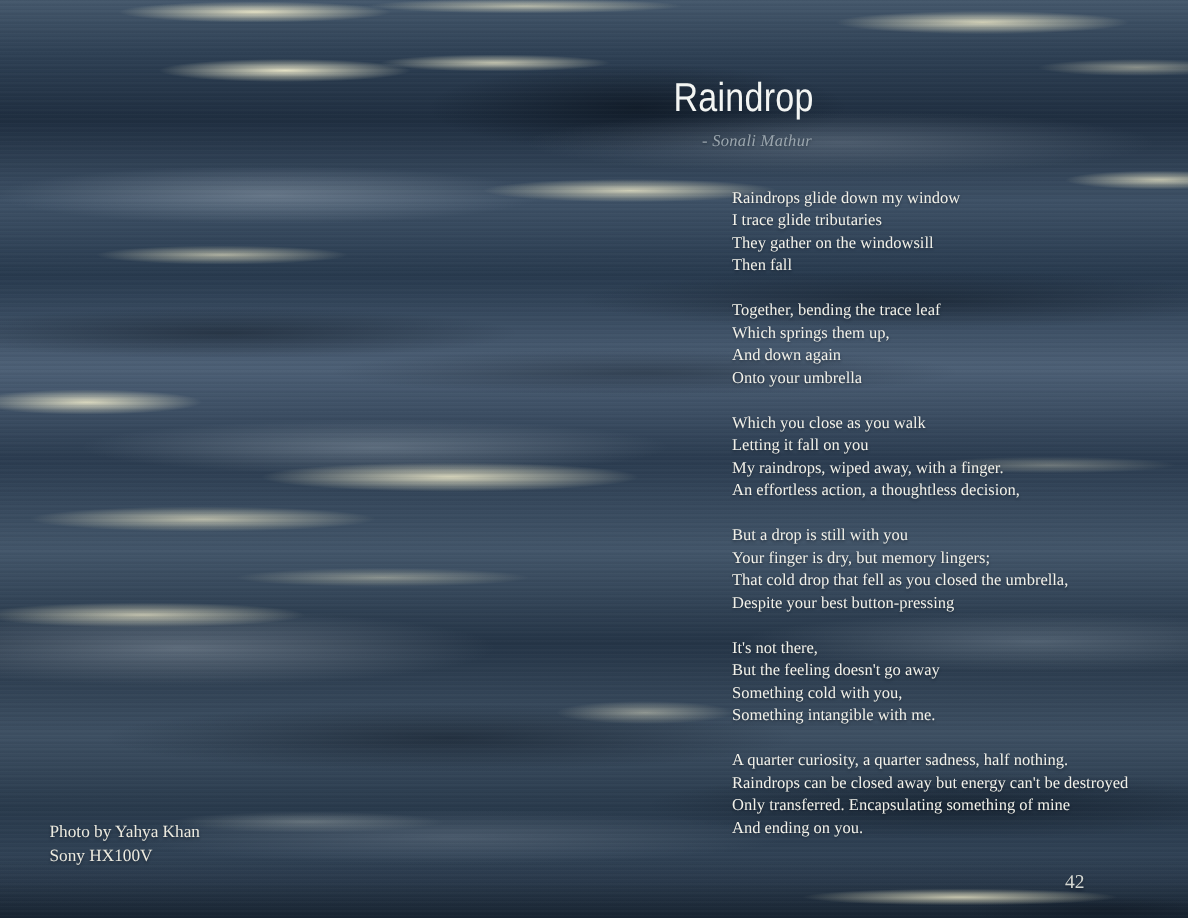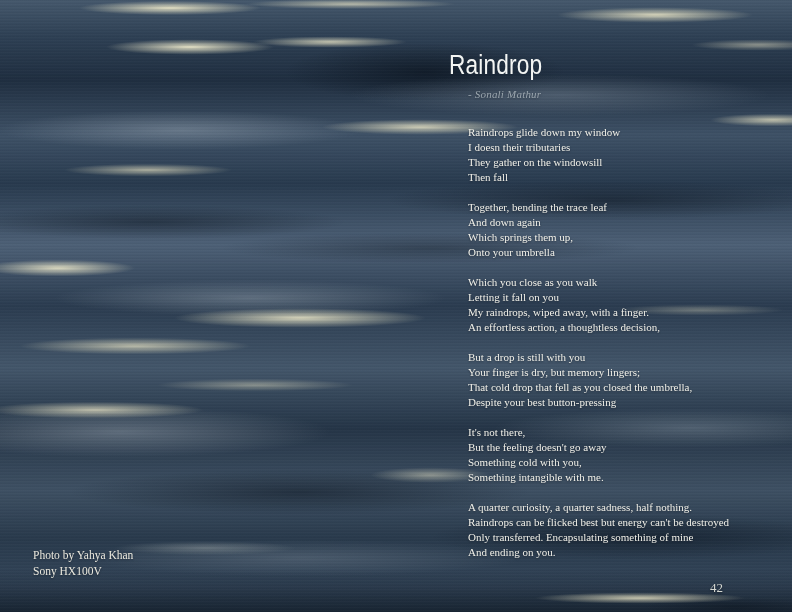--- a/index.html
+++ b/index.html
@@ -106,7 +106,7 @@
 
   .poem-body {
     position: absolute;
-    left: 468px;
+    left: 488px;
     top: 125px;
     color: #f2f1e9;
     font-size: 11px;

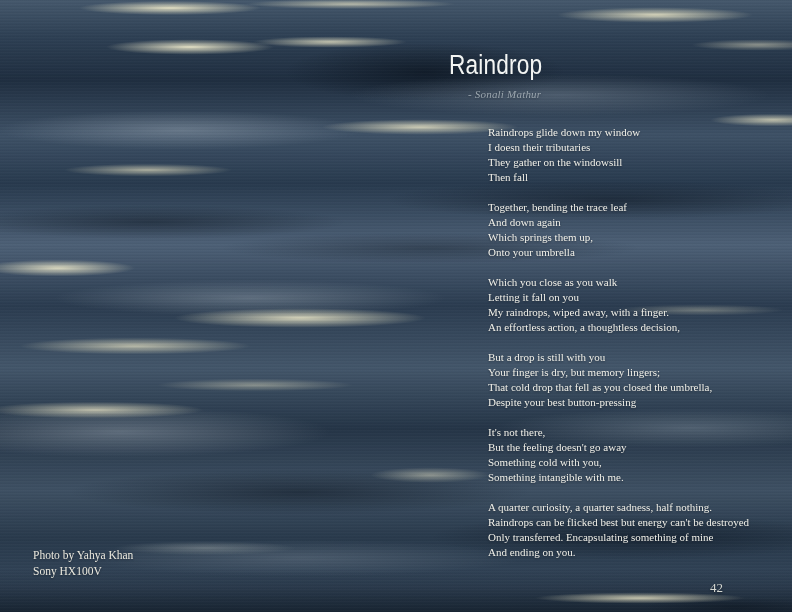--- a/index.html
+++ b/index.html
@@ -153,7 +153,7 @@
   <div class="poem-body">
     <p class="stanza">
       <span class="poem-line">Raindrops glide down my window</span>
-      <span class="poem-line">I doesn their tributaries</span>
+      <span class="poem-line">I trace glide tributaries</span>
       <span class="poem-line">They gather on the windowsill</span>
       <span class="poem-line">Then fall</span>
     </p>

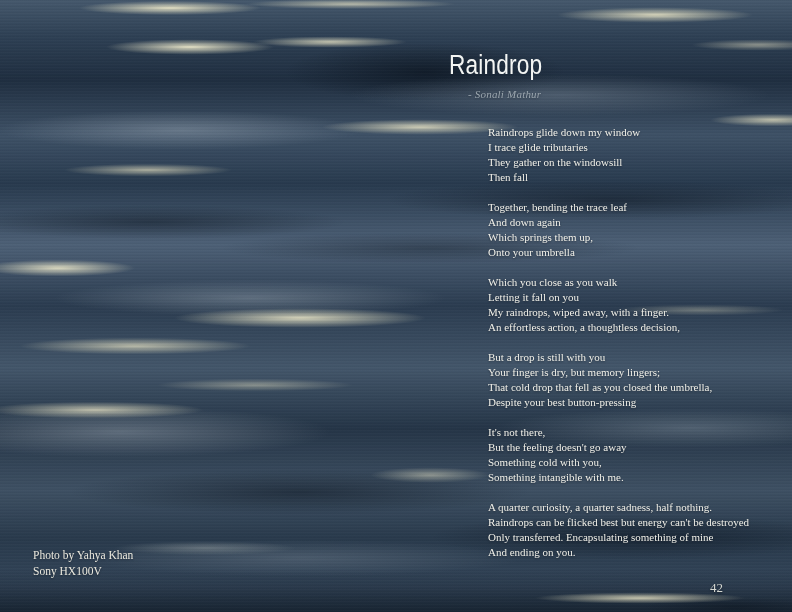--- a/index.html
+++ b/index.html
@@ -159,8 +159,8 @@
     </p>
     <p class="stanza">
       <span class="poem-line">Together, bending the trace leaf</span>
+      <span class="poem-line">Which springs them up,</span>
       <span class="poem-line">And down again</span>
-      <span class="poem-line">Which springs them up,</span>
       <span class="poem-line">Onto your umbrella</span>
     </p>
     <p class="stanza">

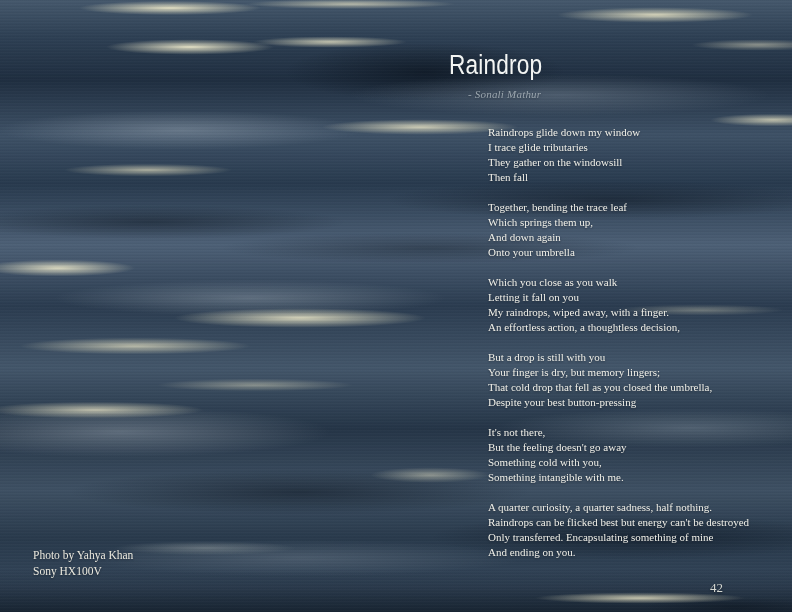--- a/index.html
+++ b/index.html
@@ -183,7 +183,7 @@
     </p>
     <p class="stanza">
       <span class="poem-line">A quarter curiosity, a quarter sadness, half nothing.</span>
-      <span class="poem-line">Raindrops can be flicked best but energy can't be destroyed</span>
+      <span class="poem-line">Raindrops can be closed away but energy can't be destroyed</span>
       <span class="poem-line">Only transferred. Encapsulating something of mine</span>
       <span class="poem-line">And ending on you.</span>
     </p>

